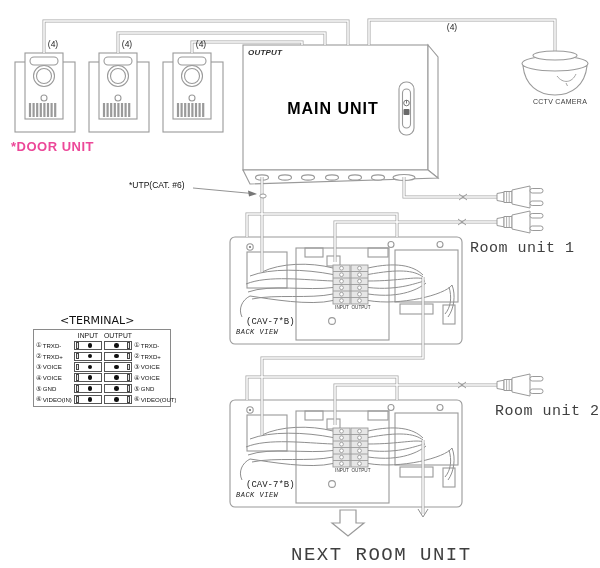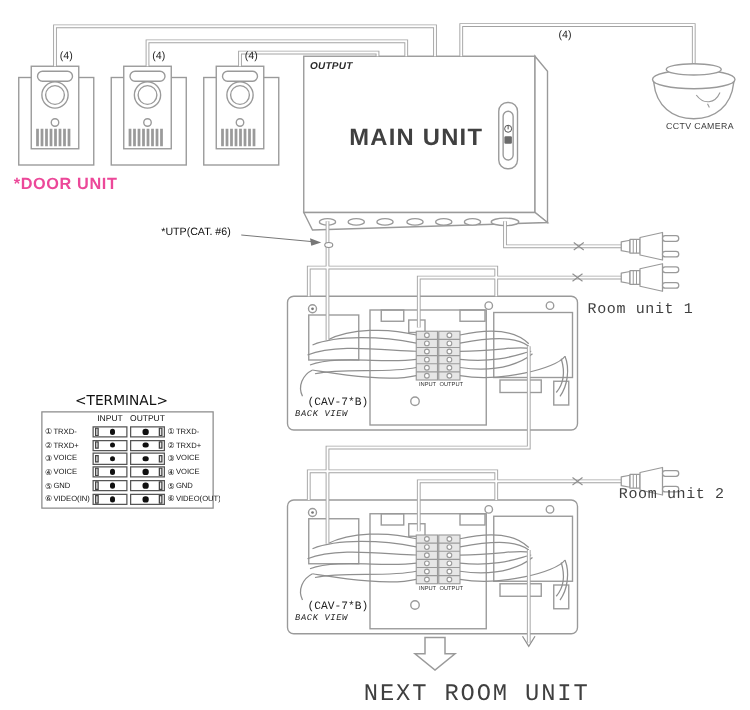--- a/index.html
+++ b/index.html
@@ -13,7 +13,7 @@
   .w4-1{left:41px;top:39px;} .w4-2{left:115px;top:39px;} .w4-3{left:189px;top:39px;}
   .w4-cctv{left:440px;top:22px;}
   .brand{left:248px;top:48px;font-size:8px;font-weight:bold;font-style:italic;color:#2a2a2a;letter-spacing:0.2px;}
-  .mu-name{left:253px;top:100px;width:160px;text-align:center;font-size:19px;font-weight:bold;color:#404040;letter-spacing:1px;}
+  .mu-name{left:253px;top:100px;width:160px;text-align:center;font-size:16px;font-weight:bold;color:#000000;letter-spacing:1px;}
   .mu-model{left:253px;top:122px;width:160px;text-align:center;font-size:13.5px;color:#1c1c1c;letter-spacing:0.5px;}
   .cctv-lbl{left:520px;top:98px;width:80px;text-align:center;font-size:7px;color:#3a3a3a;letter-spacing:0.3px;}
   .utp-lbl{left:129px;top:180px;font-size:8.5px;color:#111;}

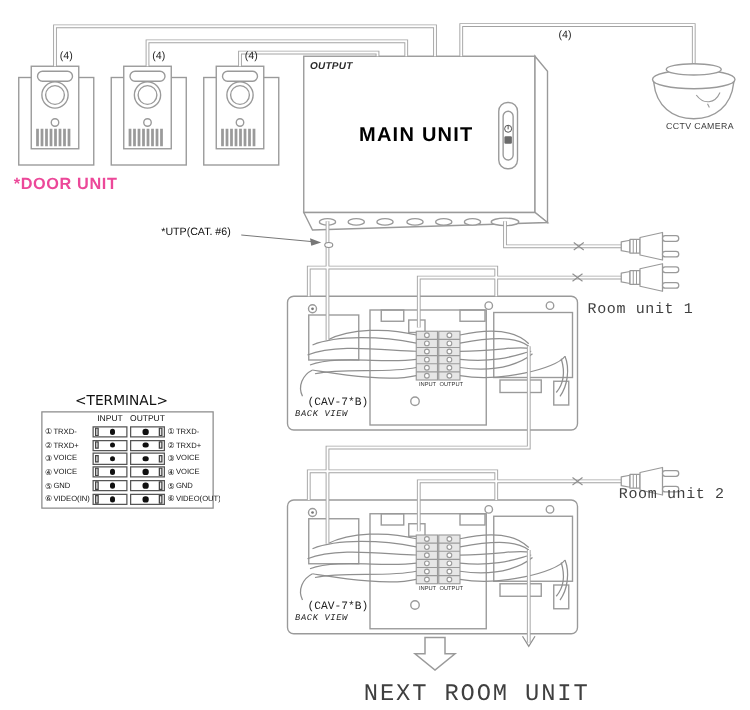--- a/index.html
+++ b/index.html
@@ -17,7 +17,7 @@
   .mu-model{left:253px;top:122px;width:160px;text-align:center;font-size:13.5px;color:#1c1c1c;letter-spacing:0.5px;}
   .cctv-lbl{left:520px;top:98px;width:80px;text-align:center;font-size:7px;color:#3a3a3a;letter-spacing:0.3px;}
   .utp-lbl{left:129px;top:180px;font-size:8.5px;color:#111;}
-  .room-lbl{font-size:12px;letter-spacing:0.5px;}
+  .room-lbl{font-size:15px;letter-spacing:0.5px;}
   .room1-lbl{left:470px;top:240px;} .room2-lbl{left:470px;top:388px;padding-left:25px;}
   .cav{font-size:9px;color:#222;margin-left:15px;} .bview{font-size:7px;color:#222;letter-spacing:0.5px;font-style:italic;}
   .cav1{left:231px;top:317px;} .bv1{left:236px;top:328px;}

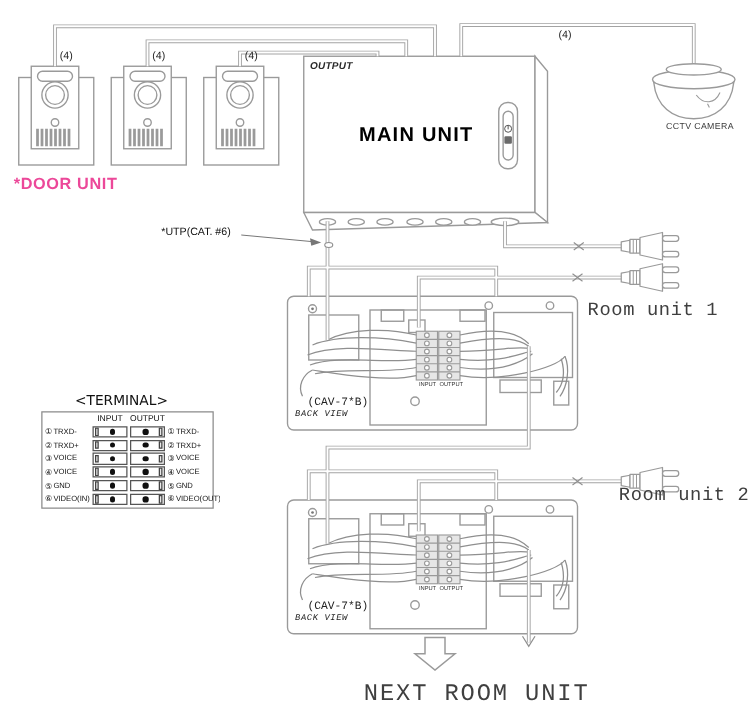--- a/index.html
+++ b/index.html
@@ -18,7 +18,7 @@
   .cctv-lbl{left:520px;top:98px;width:80px;text-align:center;font-size:7px;color:#3a3a3a;letter-spacing:0.3px;}
   .utp-lbl{left:129px;top:180px;font-size:8.5px;color:#111;}
   .room-lbl{font-size:15px;letter-spacing:0.5px;}
-  .room1-lbl{left:470px;top:240px;} .room2-lbl{left:470px;top:388px;padding-left:25px;}
+  .room1-lbl{left:470px;top:240px;} .room2-lbl{left:470px;top:403px;padding-left:25px;}
   .cav{font-size:9px;color:#222;margin-left:15px;} .bview{font-size:7px;color:#222;letter-spacing:0.5px;font-style:italic;}
   .cav1{left:231px;top:317px;} .bv1{left:236px;top:328px;}
   .cav2{left:231px;top:480px;} .bv2{left:236px;top:491px;}

